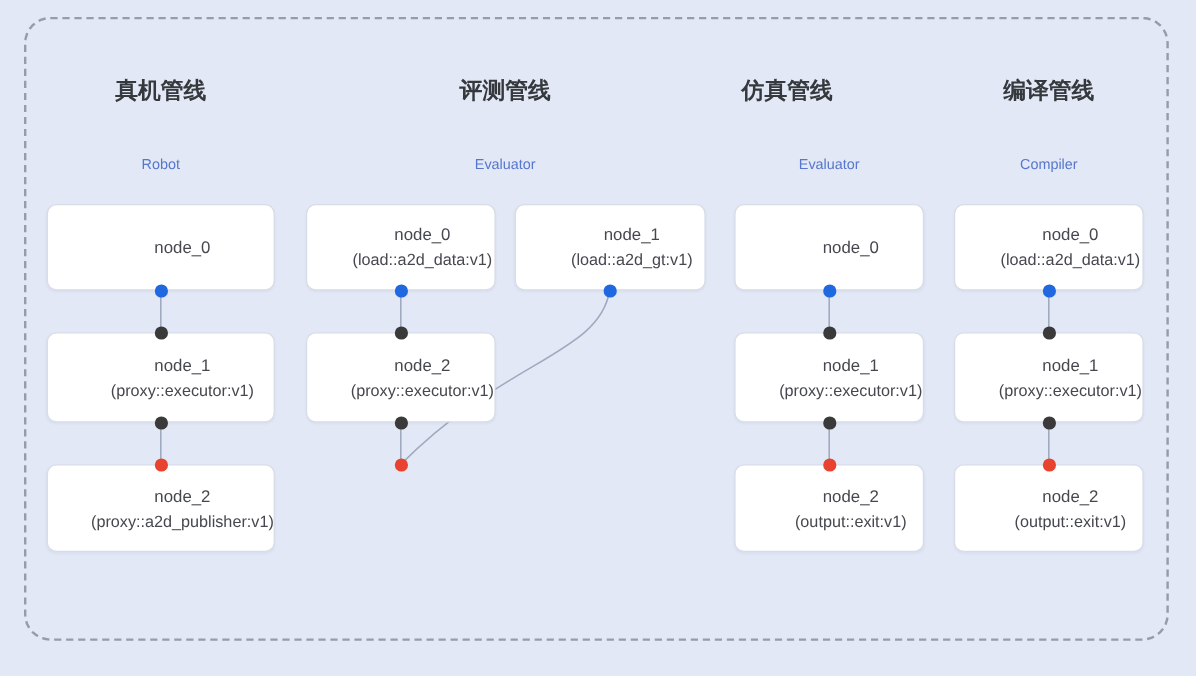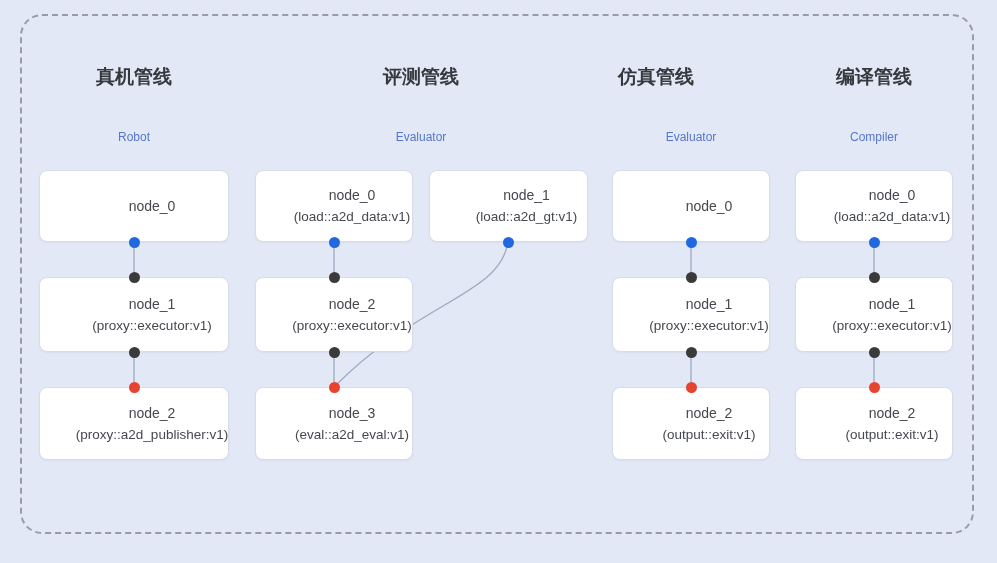--- a/index.html
+++ b/index.html
@@ -123,10 +123,6 @@
       <div class="node-line1">node_2</div>
       <div class="node-line2">(proxy::executor:v1)</div>
     </div>
-    <div class="node-box" style="left: 255px; top: 387px; width: 158px; height: 73px;">
-      <div class="node-line1">node_3</div>
-      <div class="node-line2">(eval::a2d_eval:v1)</div>
-    </div>
     <div class="node-box" style="left: 612px; top: 170px; width: 158px; height: 72px;">
       <div class="node-line1">node_0</div>
     </div>

